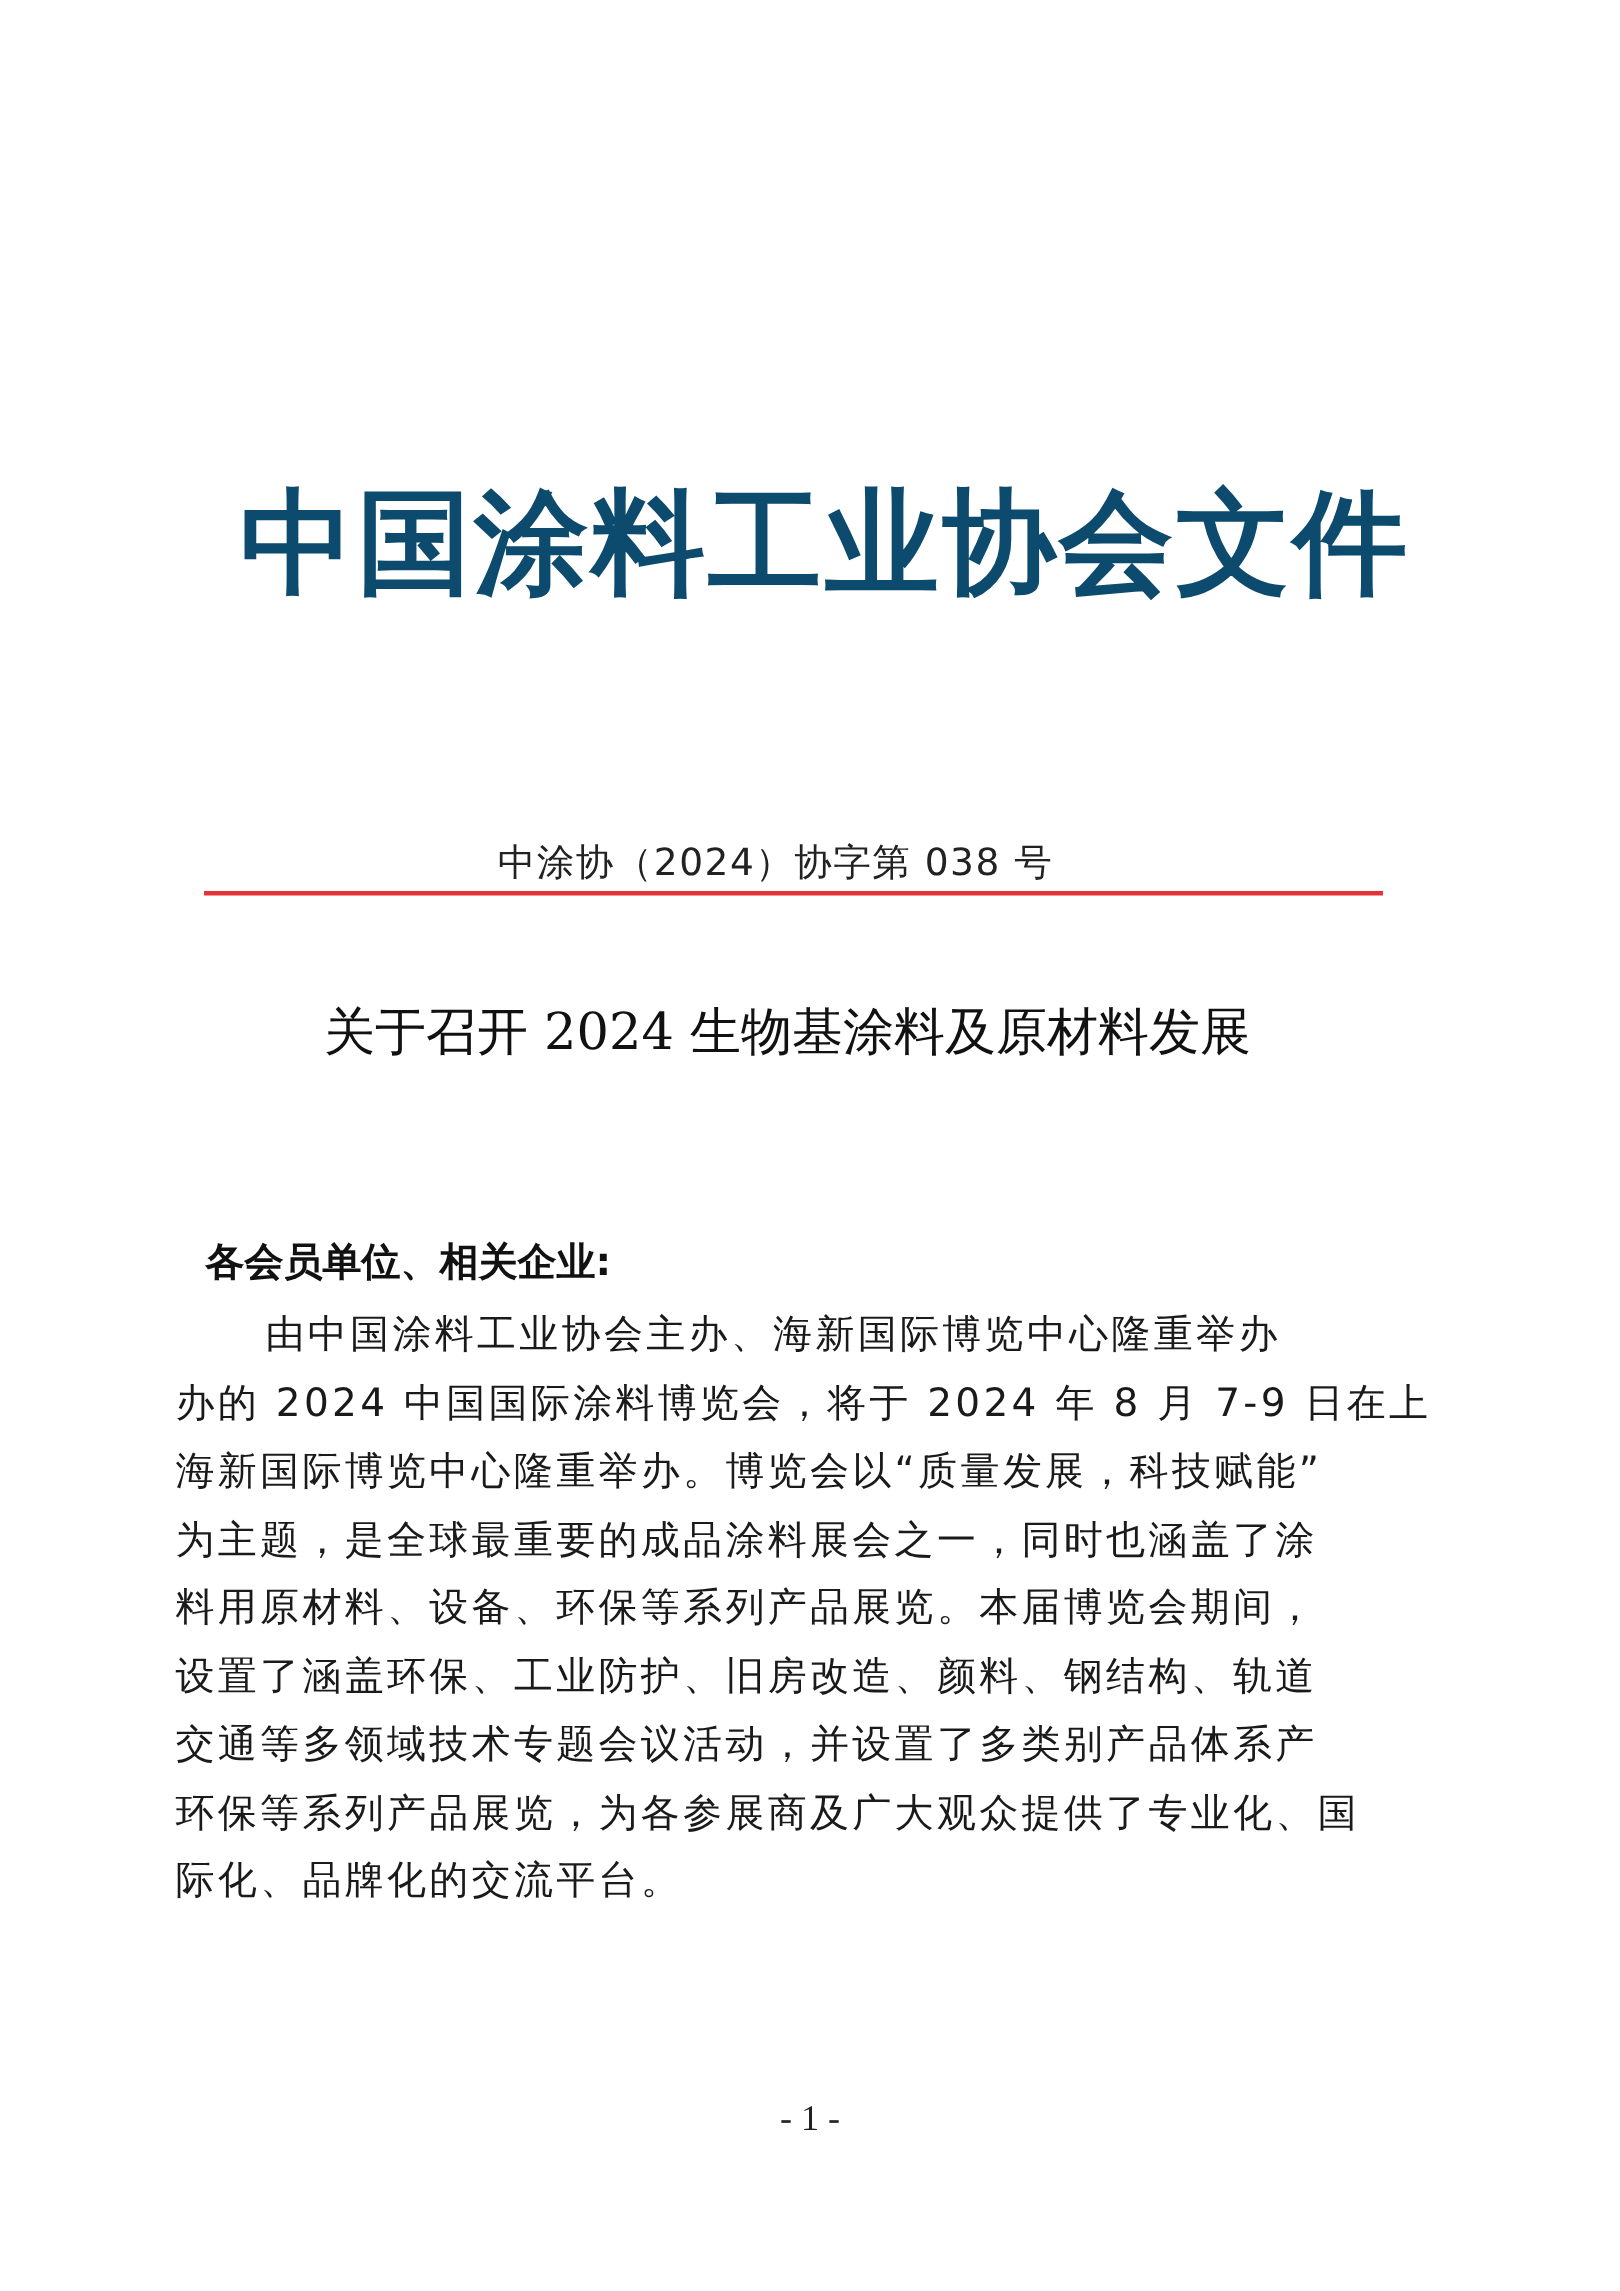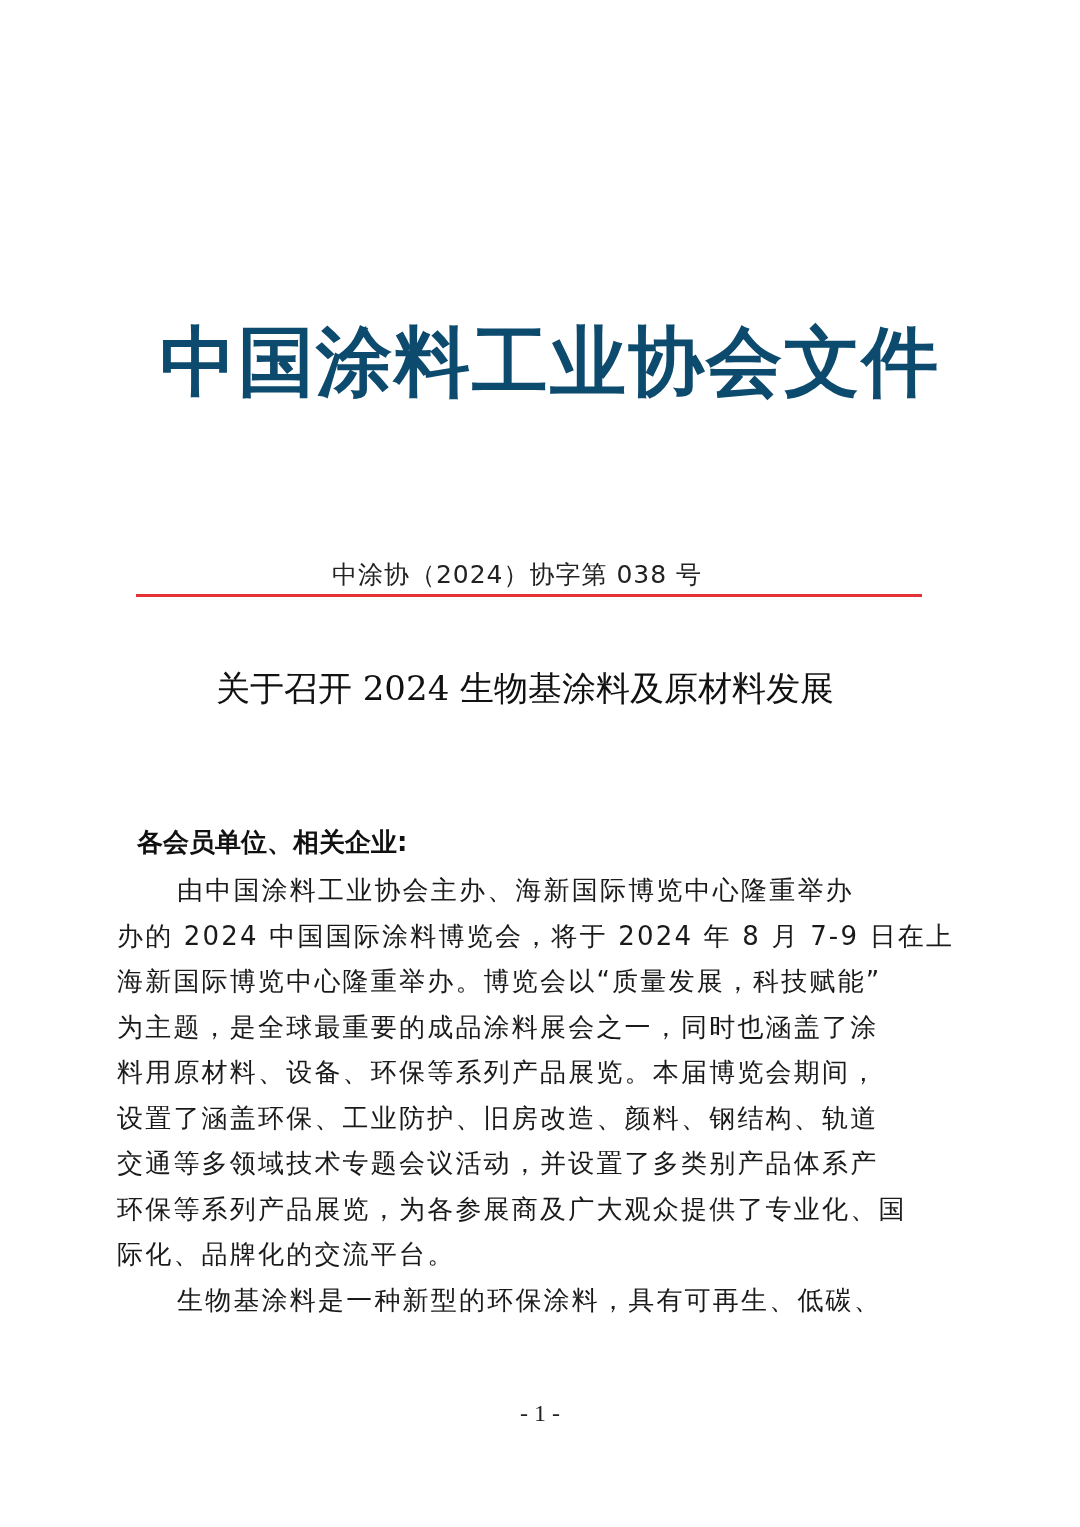--- a/index.html
+++ b/index.html
@@ -137,7 +137,6 @@
     <div class="line">交通等多领域技术专题会议活动，并设置了多类别产品体系产</div>
     <div class="line">环保等系列产品展览，为各参展商及广大观众提供了专业化、国</div>
     <div class="line">际化、品牌化的交流平台。</div>
-    <div class="line indent">生物基涂料是一种新型的环保涂料，具有可再生、低碳、</div>
   </div>
 
   <div class="page-number">- 1 -</div>

